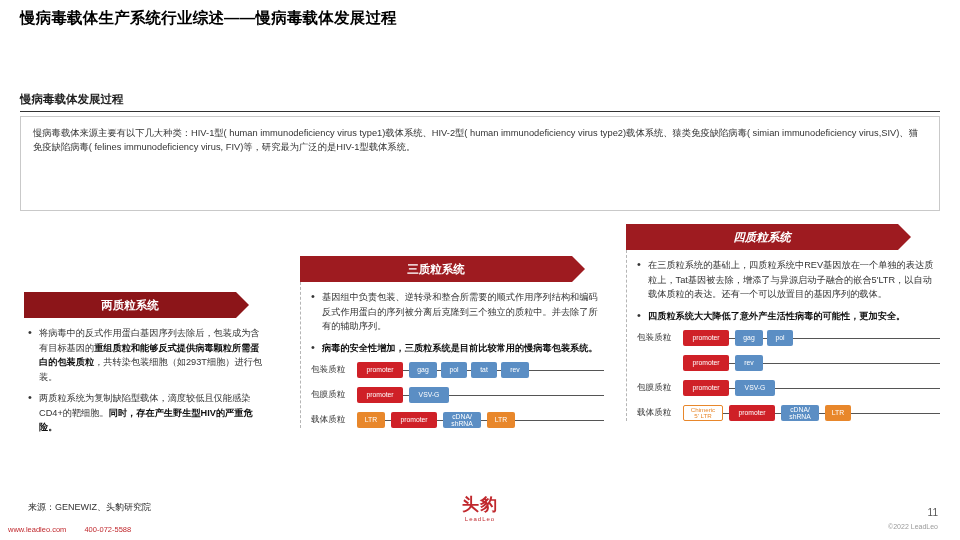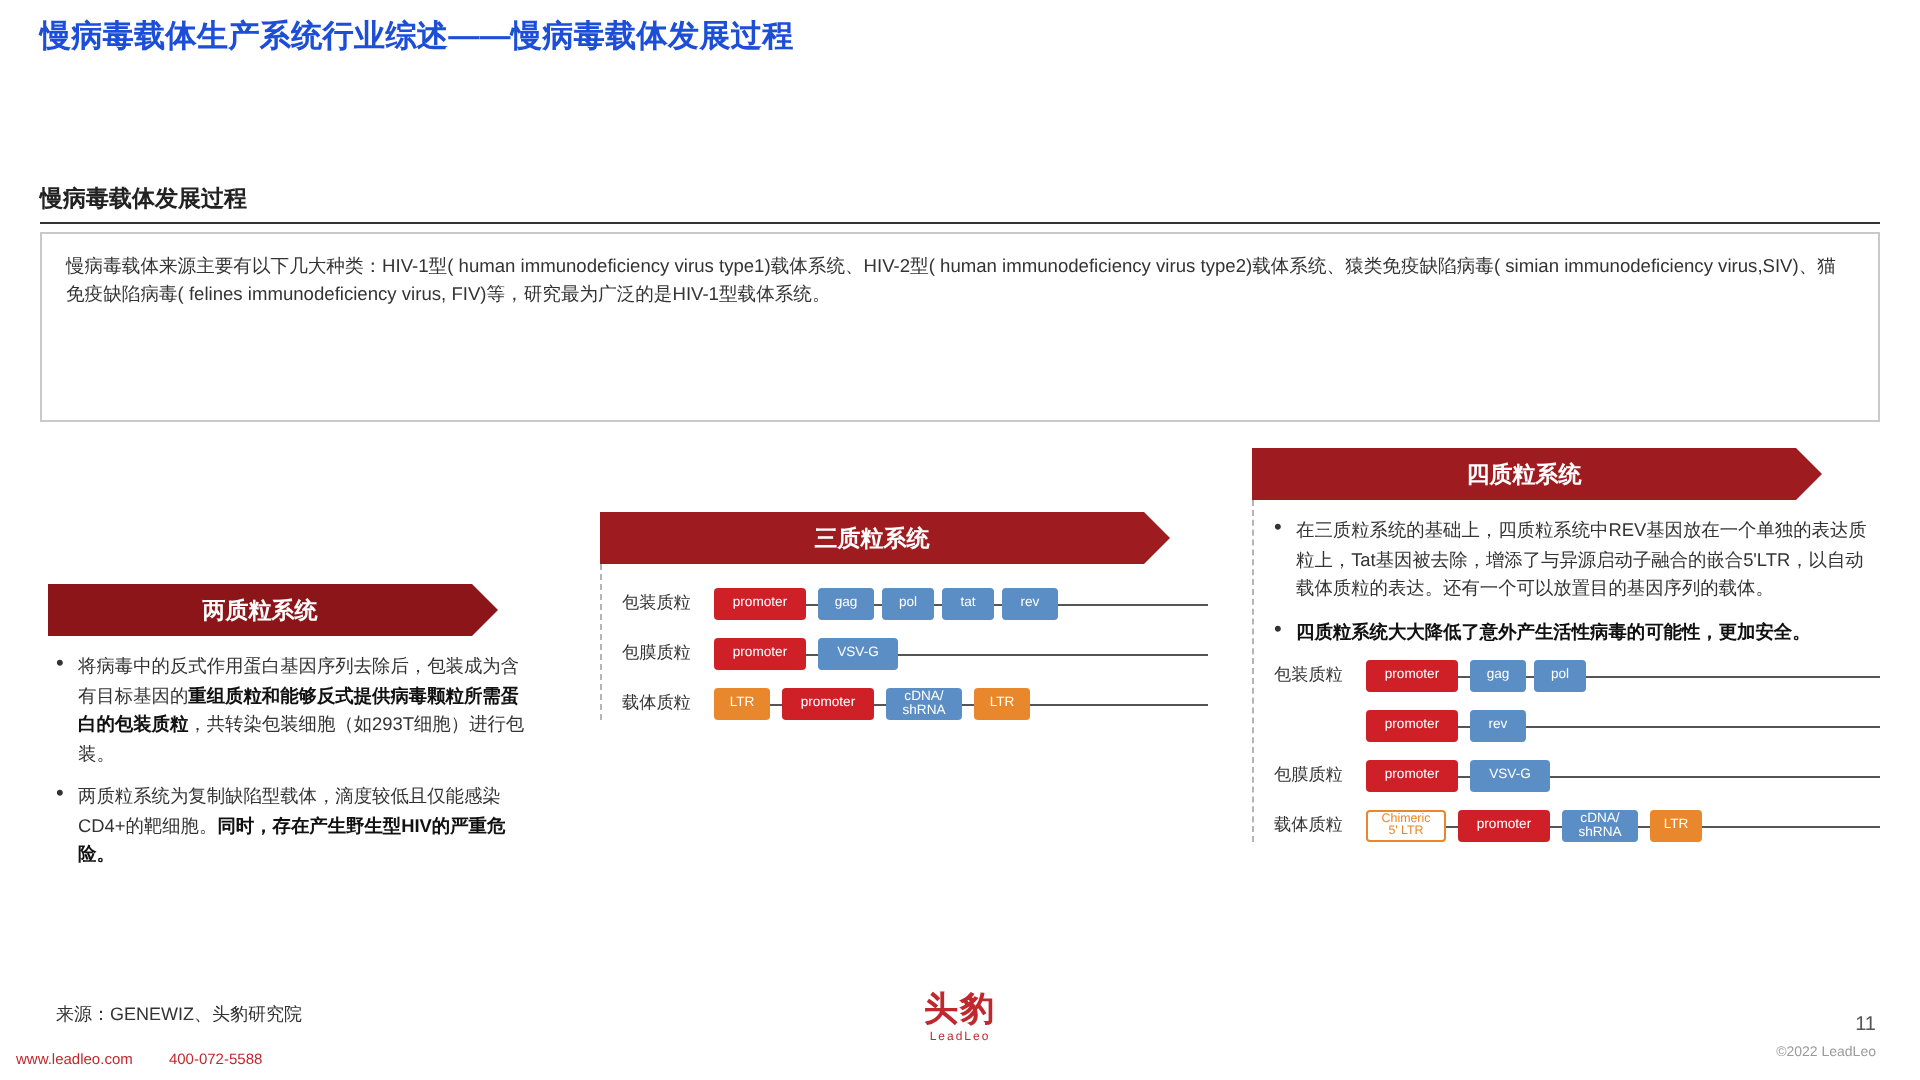--- a/index.html
+++ b/index.html
@@ -15,7 +15,7 @@
   
   .title {
     position:absolute; left:20px; top:8px; width:920px;
-    font-size:15.5px; font-weight:bold; color:#1d4ed8;
+    font-size:15.5px; font-weight:bold; color:#000000;
     letter-spacing:0.2px;
   }
   .subtitle {

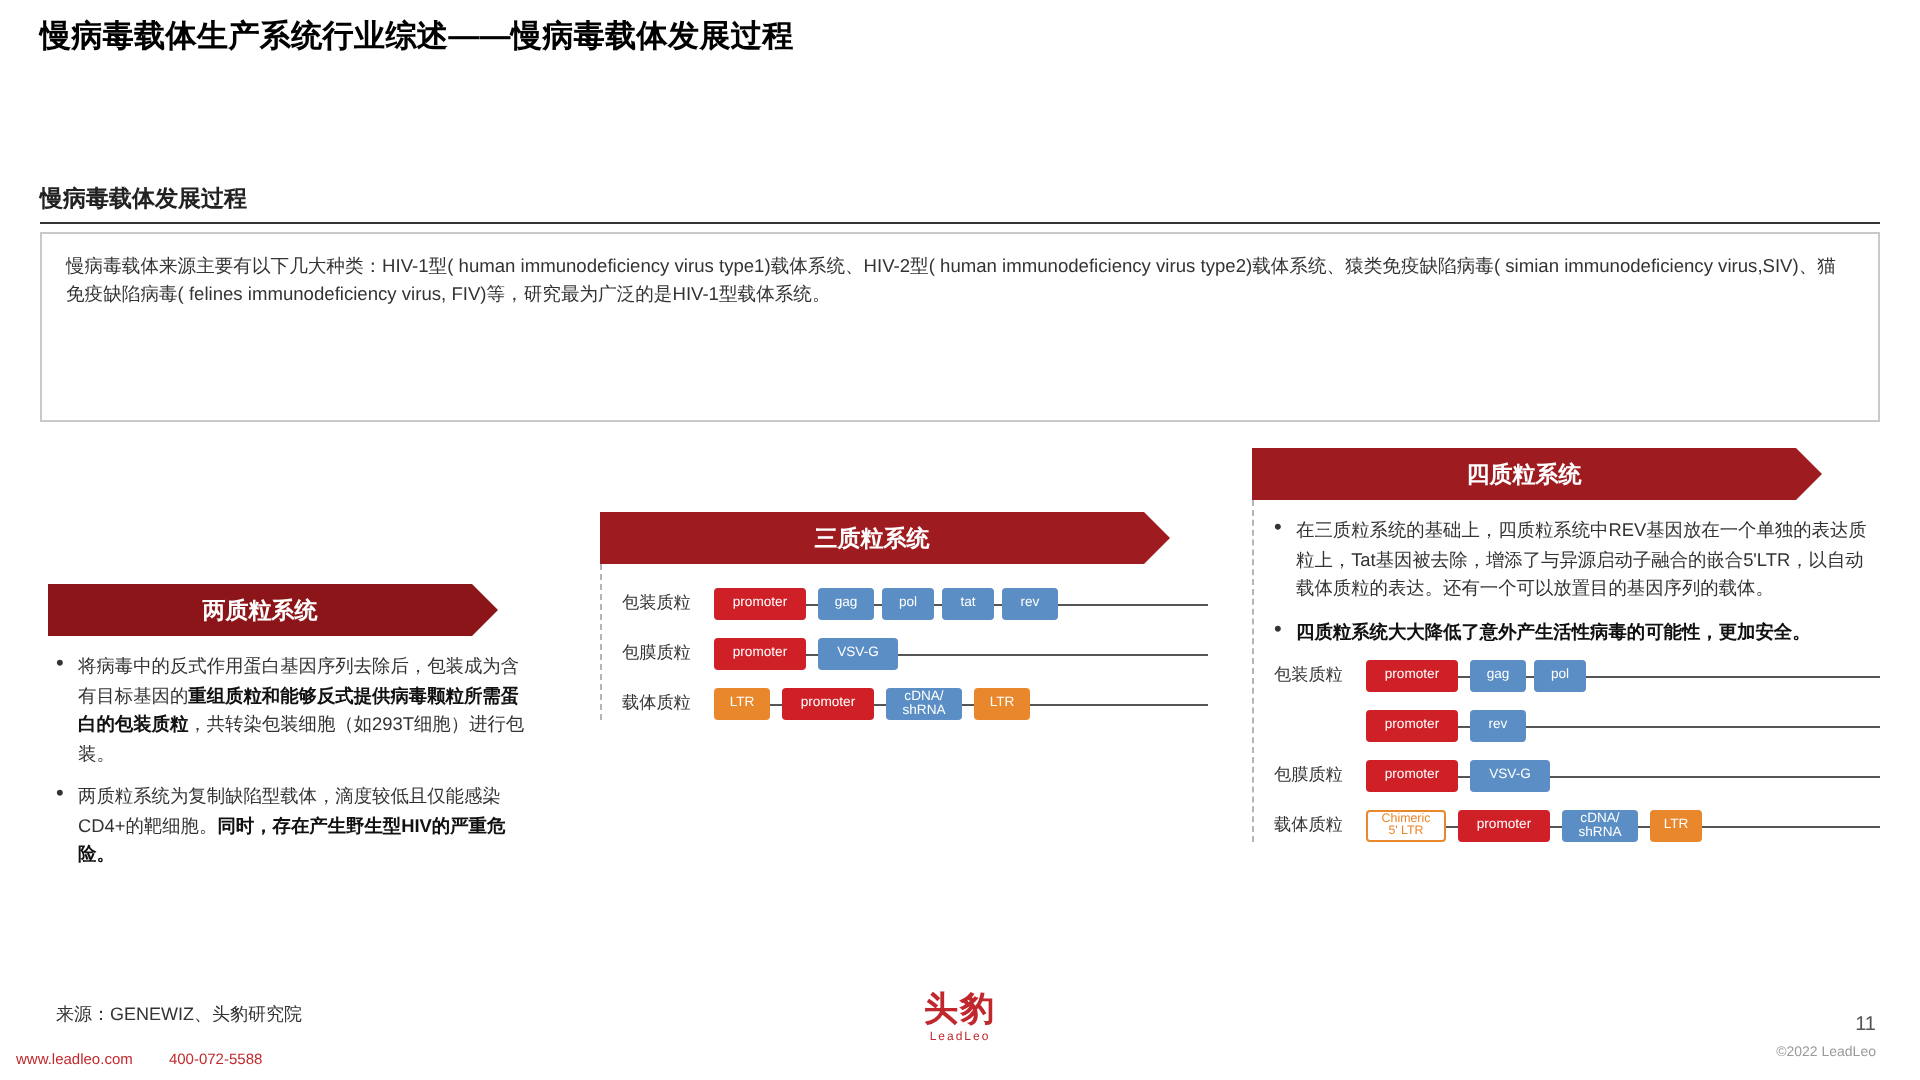--- a/index.html
+++ b/index.html
@@ -170,7 +170,7 @@
   </div>
 
   <div class="panel" style="left:626px; top:224px; width:320px;">
-    <div class="ribbon" style="width:272px;">四质粒系统</div>
+    <div class="ribbon" style="width:272px;font-style:italic;">四质粒系统</div>
     <div class="panel-body">
       <ul class="bul">
         <li><span>在三质粒系统的基础上，四质粒系统中REV基因放在一个单独的表达质粒上，Tat基因被去除，增添了与异源启动子融合的嵌合5'LTR，以自动载体质粒的表达。还有一个可以放置目的基因序列的载体。</span></li>

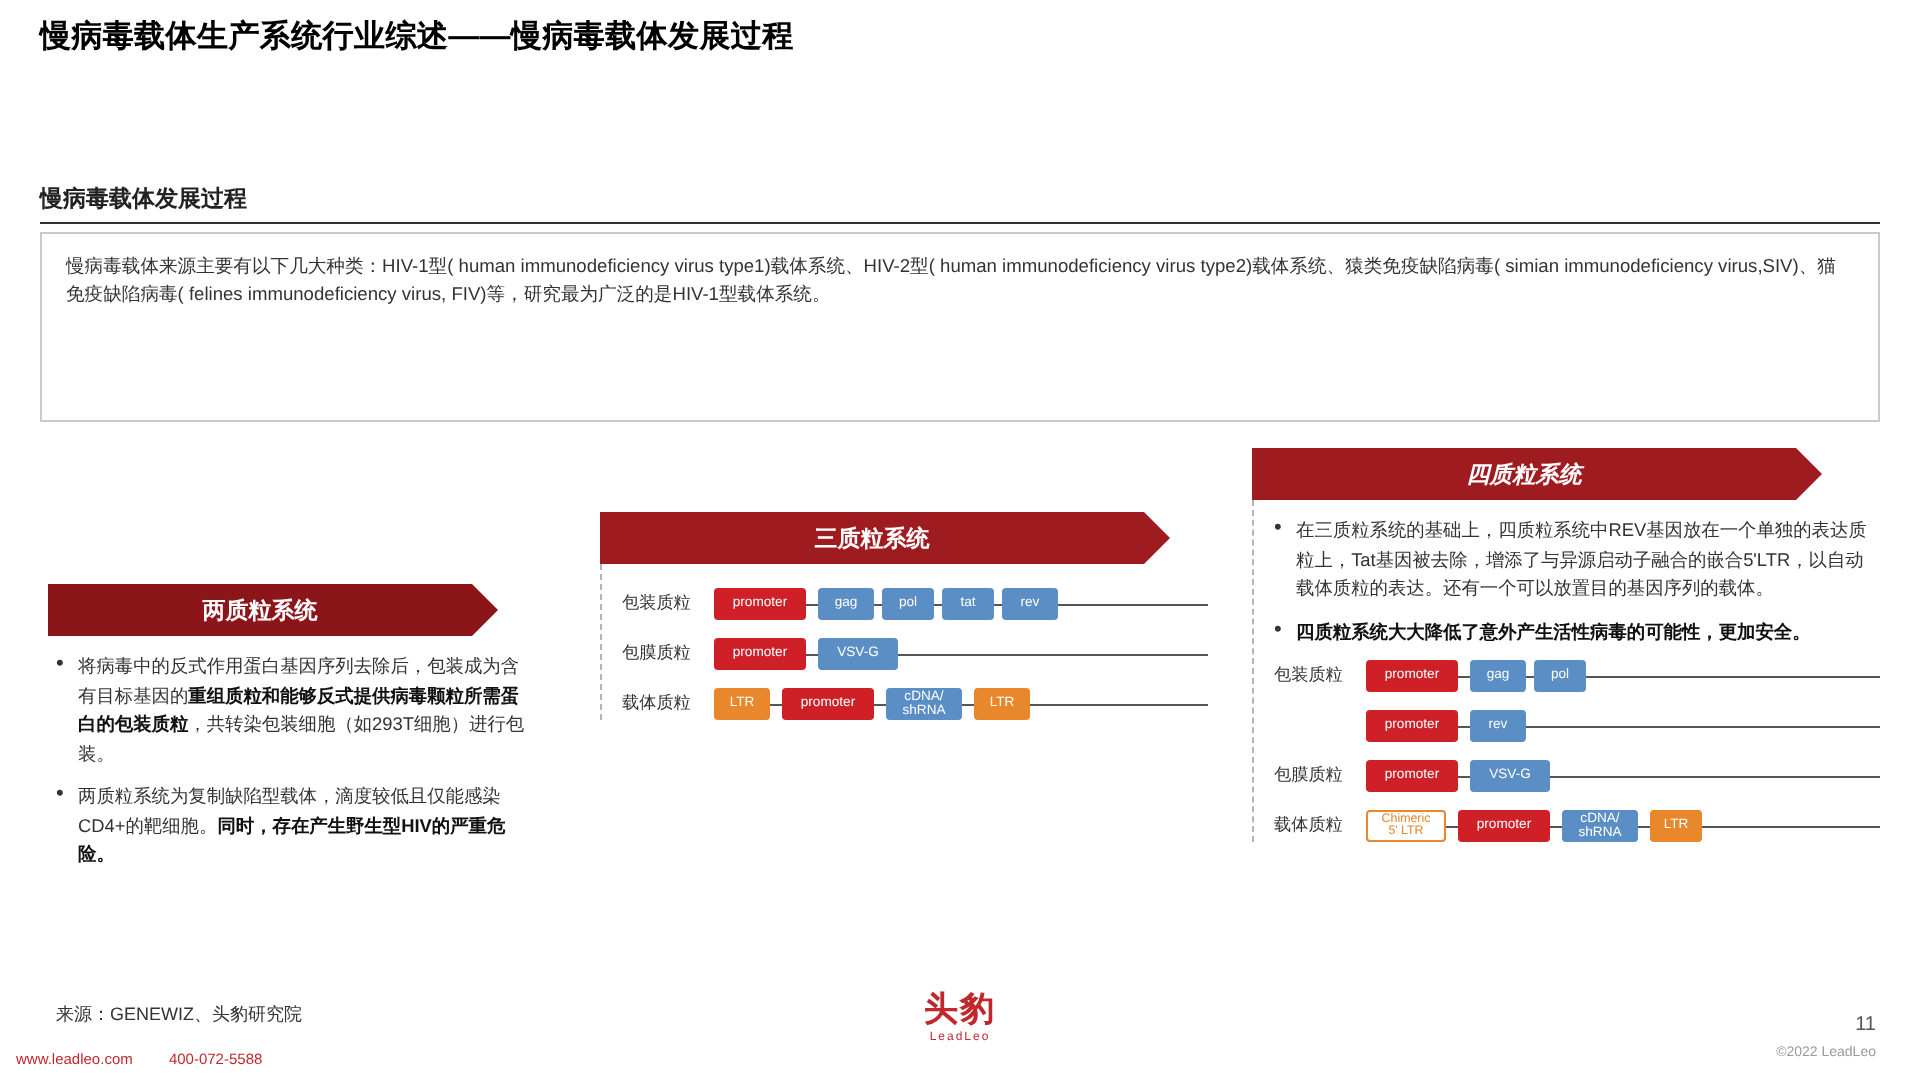--- a/index.html
+++ b/index.html
@@ -134,6 +134,10 @@
   <div class="panel" style="left:300px; top:256px; width:310px;">
     <div class="ribbon" style="width:272px;">三质粒系统</div>
     <div class="panel-body">
+      <ul class="bul">
+        <li><span>基因组中负责包装、逆转录和整合所需要的顺式作用序列结构和编码反式作用蛋白的序列被分离后克隆到三个独立的质粒中。并去除了所有的辅助序列。</span></li>
+        <li><b>病毒的安全性增加，三质粒系统是目前比较常用的慢病毒包装系统。</b></li>
+      </ul>
       <div class="diagram" id="diagram-three">
           <div class="drow">
             <div class="dlabel">包装质粒</div>

